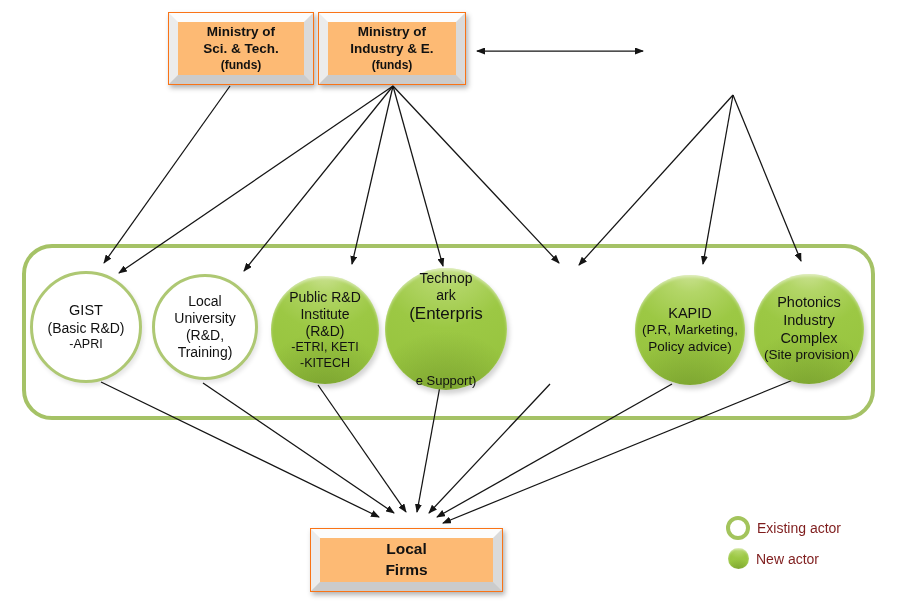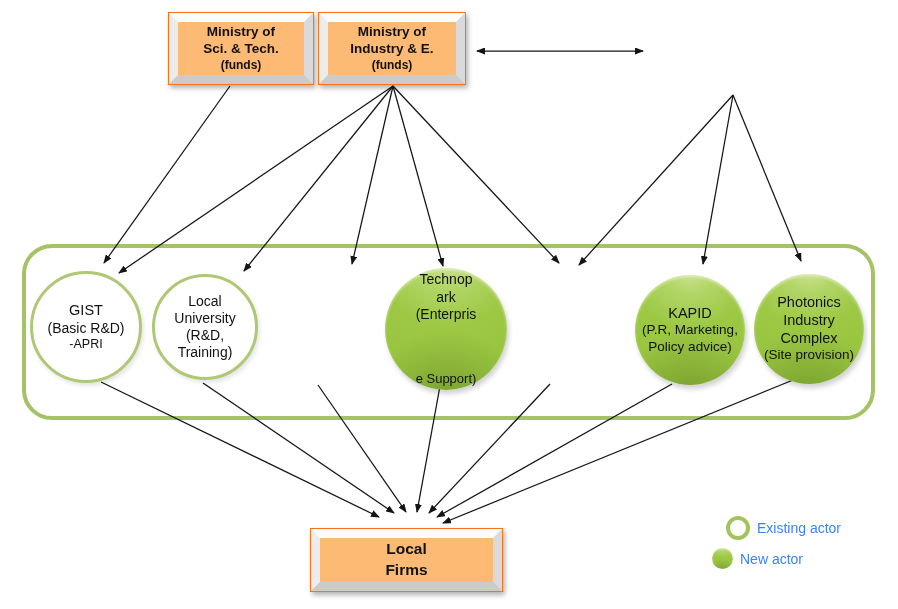--- a/index.html
+++ b/index.html
@@ -116,6 +116,13 @@
     <div class="al">Training)</div>
   </div>
 
+  <div class="actor new" style="left:271px;top:276px;width:108px;height:108px;">
+    <div class="al">Public R&amp;D</div>
+    <div class="al">Institute</div>
+    <div class="al">(R&amp;D)</div>
+    <div class="al sm">-ETRI, KETI</div>
+    <div class="al sm">-KITECH</div>
+  </div>
 
   <div class="actor new" style="left:385px;top:268px;width:122px;height:122px;">
     <div class="al">Technop</div>

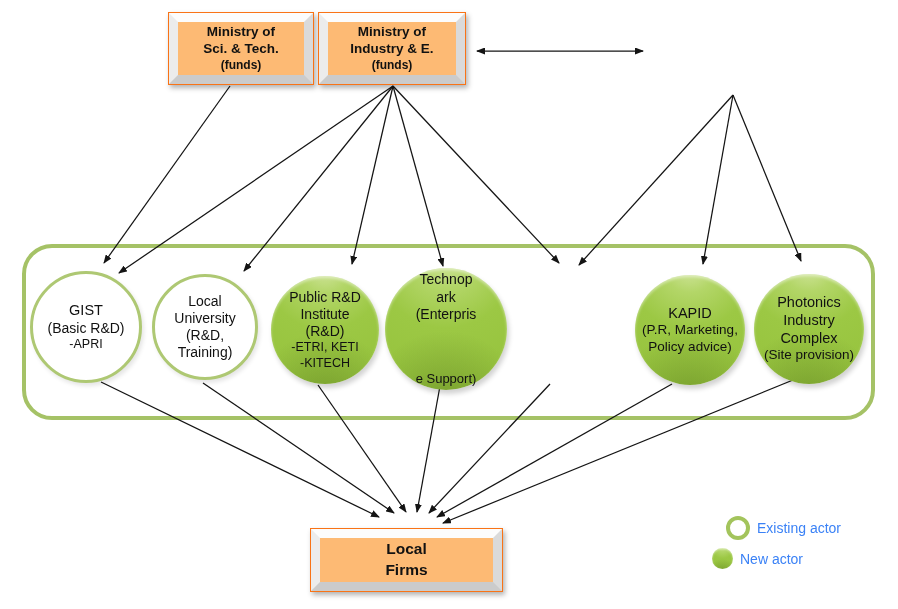--- a/index.html
+++ b/index.html
@@ -127,7 +127,7 @@
   <div class="actor new" style="left:385px;top:268px;width:122px;height:122px;">
     <div class="al">Technop</div>
     <div class="al">ark</div>
-    <div class="al sm" style="font-size:14px;">(Enterpris</div>
+    <div class="al sm" style="font-size:17px;">(Enterpris</div>
     <div class="al sm gap" style="font-size:13px;margin-top:48px;">e Support)</div>
   </div>
 

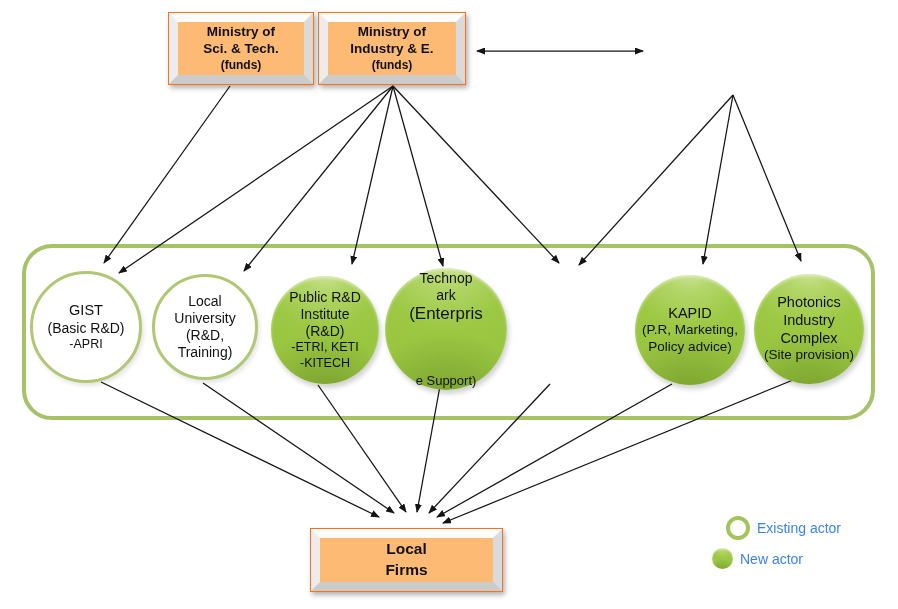--- a/index.html
+++ b/index.html
@@ -47,7 +47,7 @@
       radial-gradient(circle at 50% 118%, rgba(70,100,20,0.40), rgba(70,100,20,0) 52%),
       radial-gradient(circle at 50% -8%, #d3e6a0 0%, #b3d668 20%, #9cc844 48%, #95c23c 100%);
     box-shadow:inset 0 1px 2px rgba(255,255,255,0.5);}
-  .legend-label{font-size:14px;color:#3b82f6;}
+  .legend-label{font-size:14px;color:#7f1d1d;}
 </style>
 </head>
 <body>

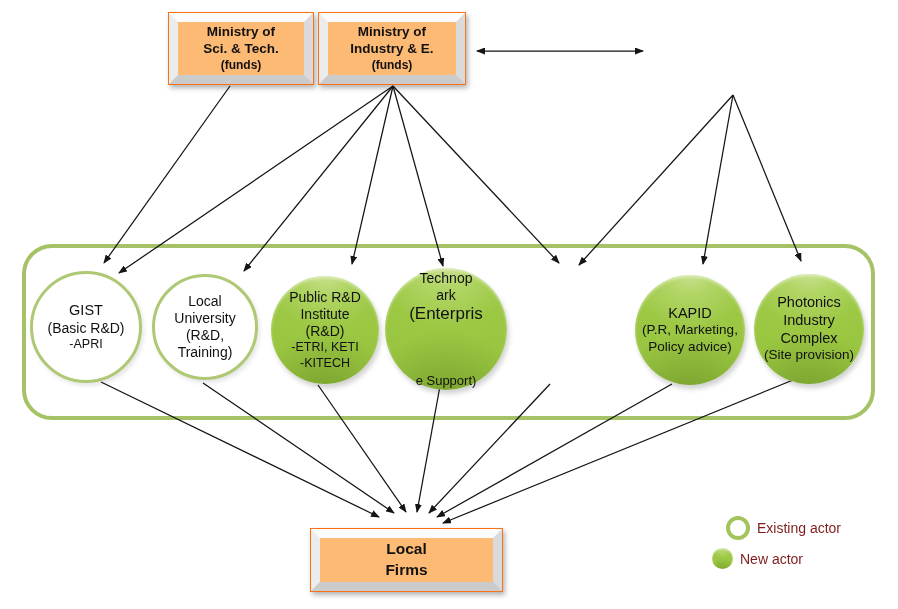--- a/index.html
+++ b/index.html
@@ -157,7 +157,7 @@
     <span class="legend-ring"></span>
     <span class="legend-label">Existing actor</span>
   </div>
-  <div class="legend-row" style="left:712px;top:548px;">
+  <div class="legend-row" style="left:728px;top:548px;">
     <span class="legend-dot"></span>
     <span class="legend-label">New actor</span>
   </div>

